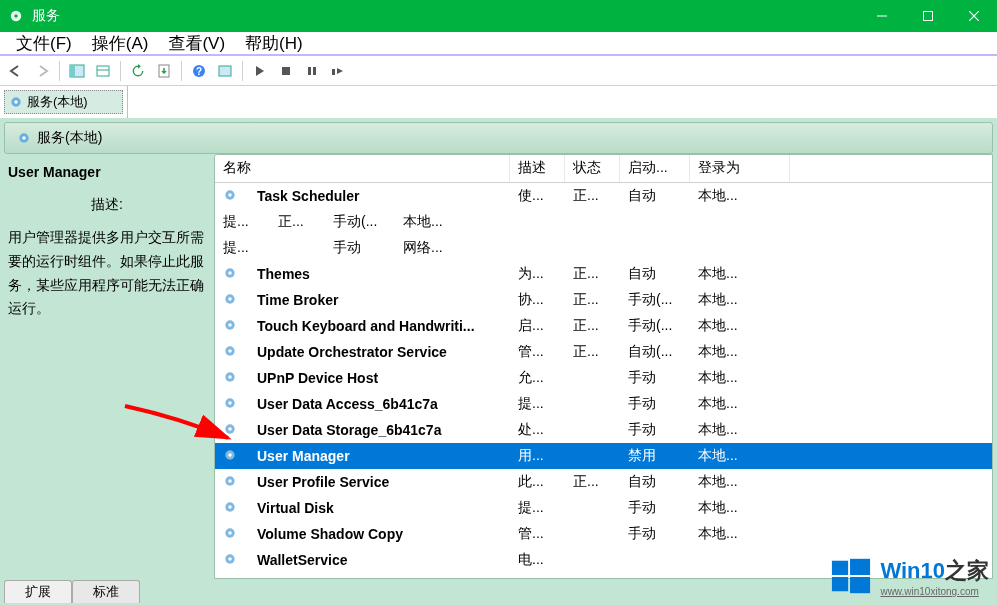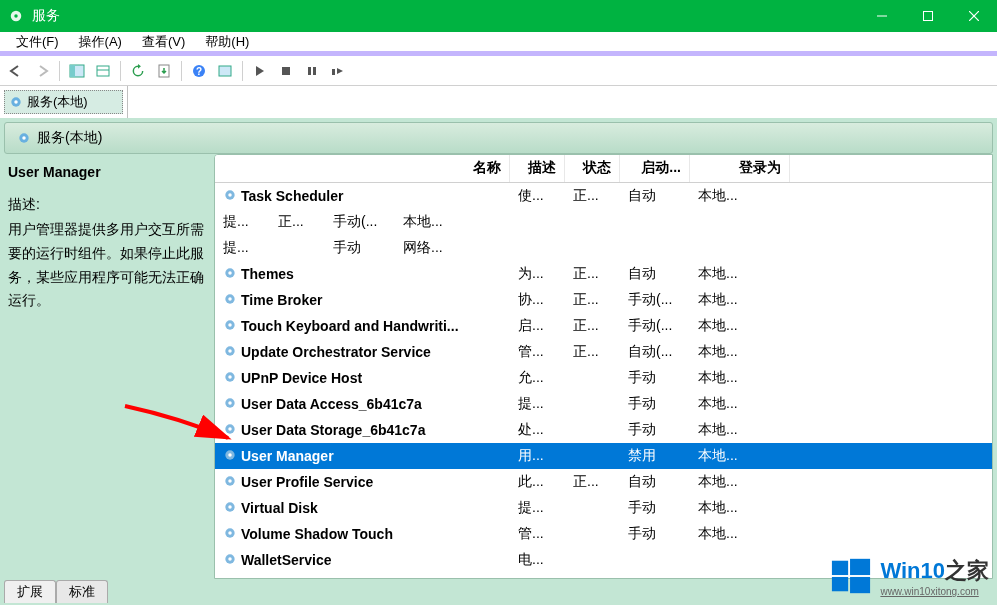--- a/index.html
+++ b/index.html
@@ -10,7 +10,7 @@
 .titlebar .title { flex: 1; font-size: 14px; }
 .titlebar .ctrl { width: 46px; height: 32px; display: flex; align-items: center; justify-content: center; font-family: "Segoe MDL2 Assets", Arial; }
 
-.menubar { height: 24px; background: #fff; border-bottom: 5px solid #c4b5fd; display: flex; align-items: center; padding: 0 6px; font-size: 13px; }
+.menubar { height: 24px; background: #fff; border-bottom: 2px solid #c4b5fd; display: flex; align-items: center; padding: 0 6px; font-size: 17px; }
 .menubar .item { padding: 2px 10px; }
 
 .toolbar { height: 30px; background: #fff; border-bottom: 1px solid #d0d0d0; display: flex; align-items: center; padding: 0 4px; gap: 2px; }

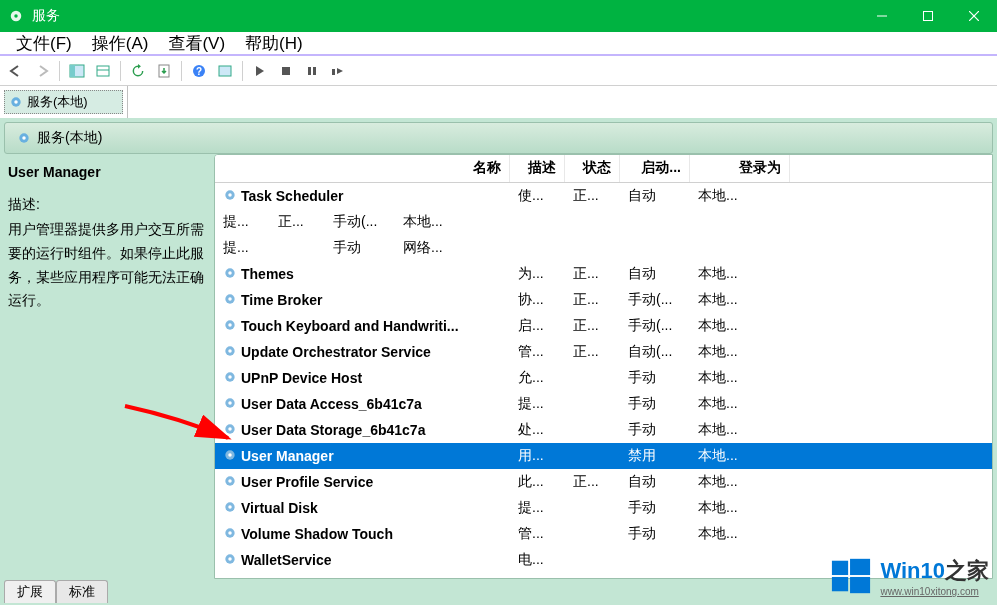--- a/index.html
+++ b/index.html
@@ -32,7 +32,7 @@
 
 .list-pane { flex: 1; background: #fff; border: 1px solid #9ac0ac; border-top-left-radius: 4px; overflow: hidden; position: relative; }
 .list-header { display: flex; height: 28px; background: #fff; border-bottom: 1px solid #d0d0d0; }
-.list-header .col { padding: 4px 8px; font-weight: bold; border-right: 1px solid #e8e8e8; font-size: 14px; text-align: right; }
+.list-header .col { padding: 4px 8px; font-weight: normal; border-right: 1px solid #e8e8e8; font-size: 14px; }
 .col-name { width: 295px; }
 .col-desc { width: 55px; }
 .col-status { width: 55px; }

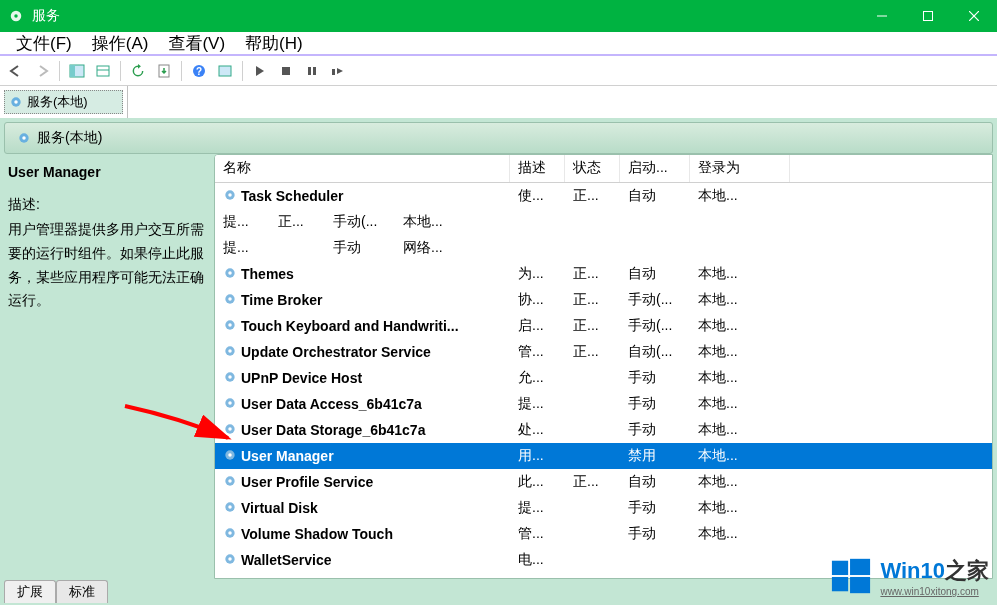--- a/index.html
+++ b/index.html
@@ -27,7 +27,7 @@
 
 .detail-pane { width: 210px; padding: 10px 8px 10px 4px; font-size: 14px; color: #000; }
 .detail-pane .svc-name { font-weight: bold; margin-bottom: 16px; }
-.detail-pane .desc-label { margin-bottom: 4px; }
+.detail-pane .desc-label { margin-bottom: 12px; text-align: center; }
 .detail-pane .desc-text { line-height: 1.7; }
 
 .list-pane { flex: 1; background: #fff; border: 1px solid #9ac0ac; border-top-left-radius: 4px; overflow: hidden; position: relative; }

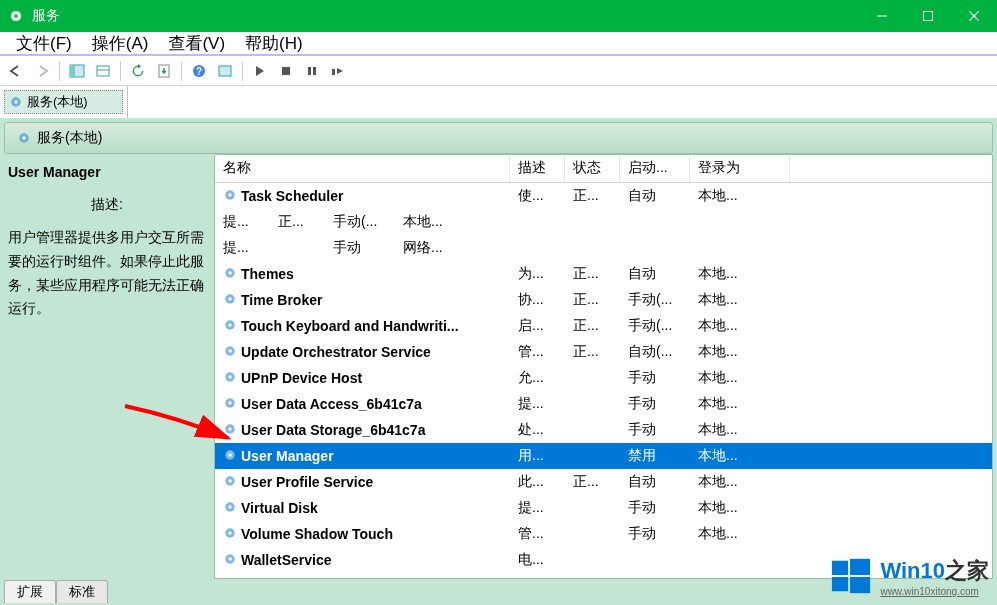--- a/index.html
+++ b/index.html
@@ -42,7 +42,7 @@
 .list-rows { overflow-y: auto; height: calc(100% - 28px); }
 .row { display: flex; height: 26px; align-items: center; font-size: 14px; }
 .row .cell { padding: 2px 8px; overflow: hidden; text-overflow: ellipsis; white-space: nowrap; }
-.row .c-name { width: 295px; display: flex; align-items: center; gap: 4px; font-weight: bold; }
+.row .c-name { width: 295px; display: flex; align-items: center; gap: 20px; font-weight: bold; }
 .row .c-desc { width: 55px; }
 .row .c-status { width: 55px; }
 .row .c-startup { width: 70px; }

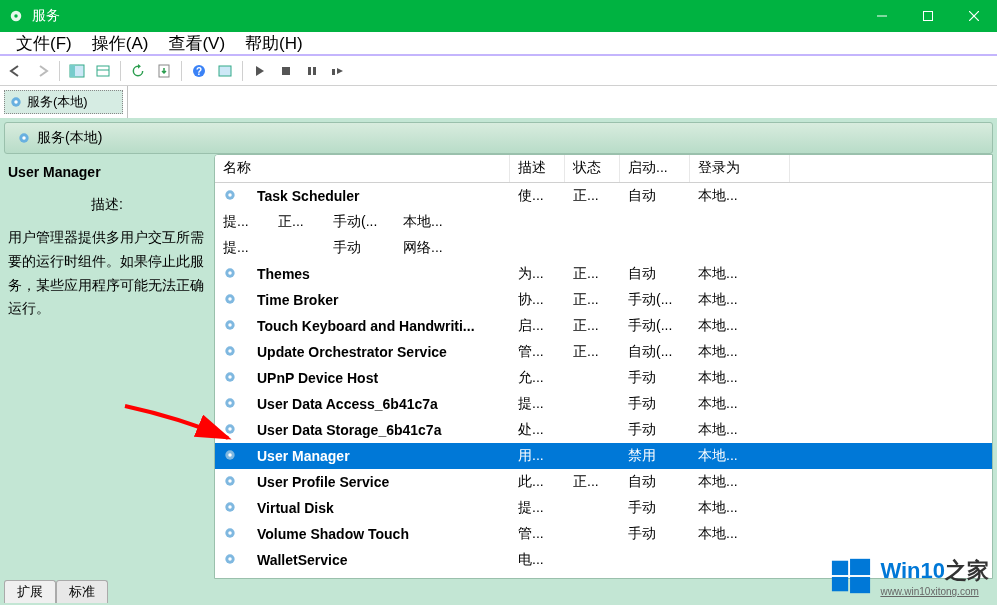--- a/index.html
+++ b/index.html
@@ -373,7 +373,7 @@
                     <circle cx="12" cy="12" r="8" fill="#7fb8e0"></circle>
                     <circle cx="12" cy="12" r="3" fill="#fff"></circle>
                   </svg></span>
-                <span>Volume Shadow Touch</span>
+                <span>Volume Shadow Copy</span>
               </div>
               <div class="cell c-desc">管...</div>
               <div class="cell c-status"></div>

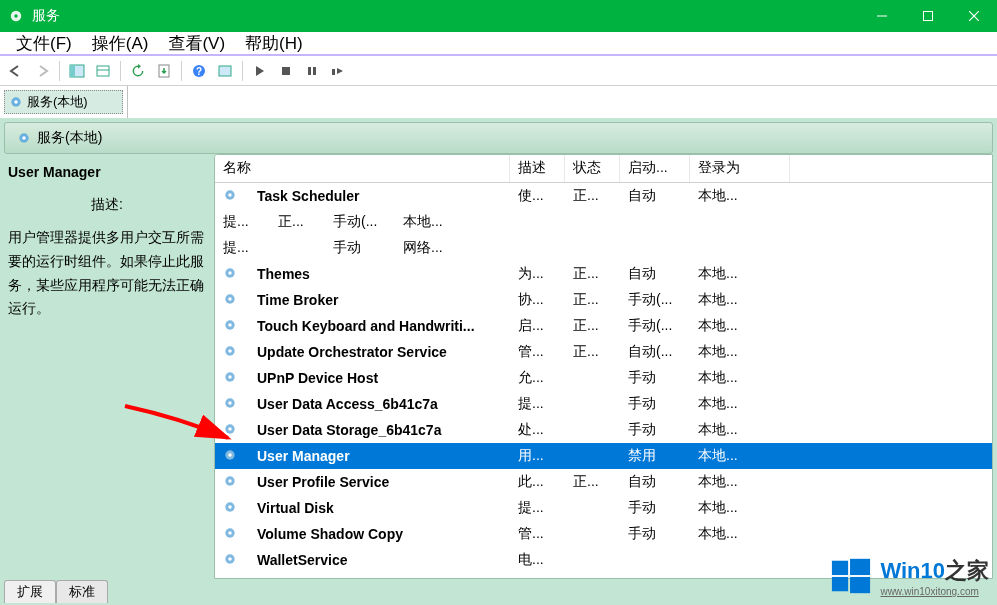--- a/index.html
+++ b/index.html
@@ -51,7 +51,7 @@
 .row.selected .c-name { font-weight: bold; }
 
 .tabs { height: 24px; display: flex; align-items: flex-end; margin: 0 4px 2px 4px; gap: 0; }
-.tabs .tab { padding: 2px 12px; background: #e8e8e8; border: 1px solid #aaa; border-bottom: none; font-size: 13px; border-top-left-radius: 3px; border-top-right-radius: 3px; }
+.tabs .tab { padding: 2px 20px; background: #e8e8e8; border: 1px solid #aaa; border-bottom: none; font-size: 13px; border-top-left-radius: 3px; border-top-right-radius: 3px; }
 .tabs .tab.inactive { background: #f0f0f0; }
 
 .gear-icon { width: 14px; height: 14px; }

